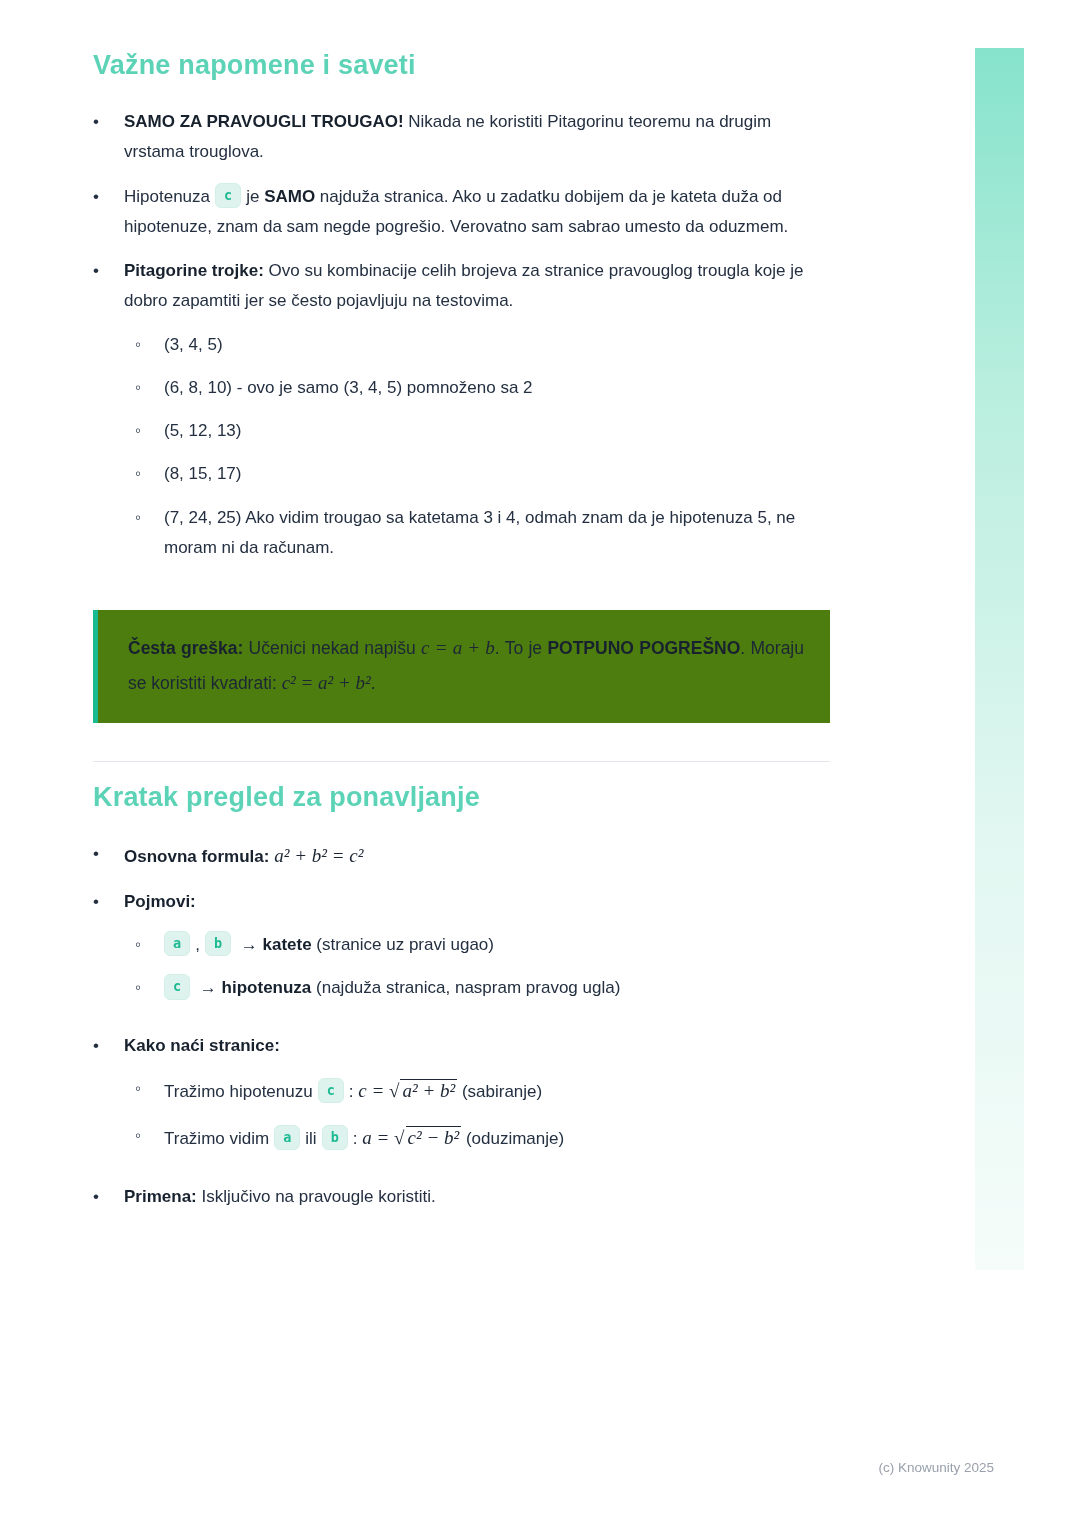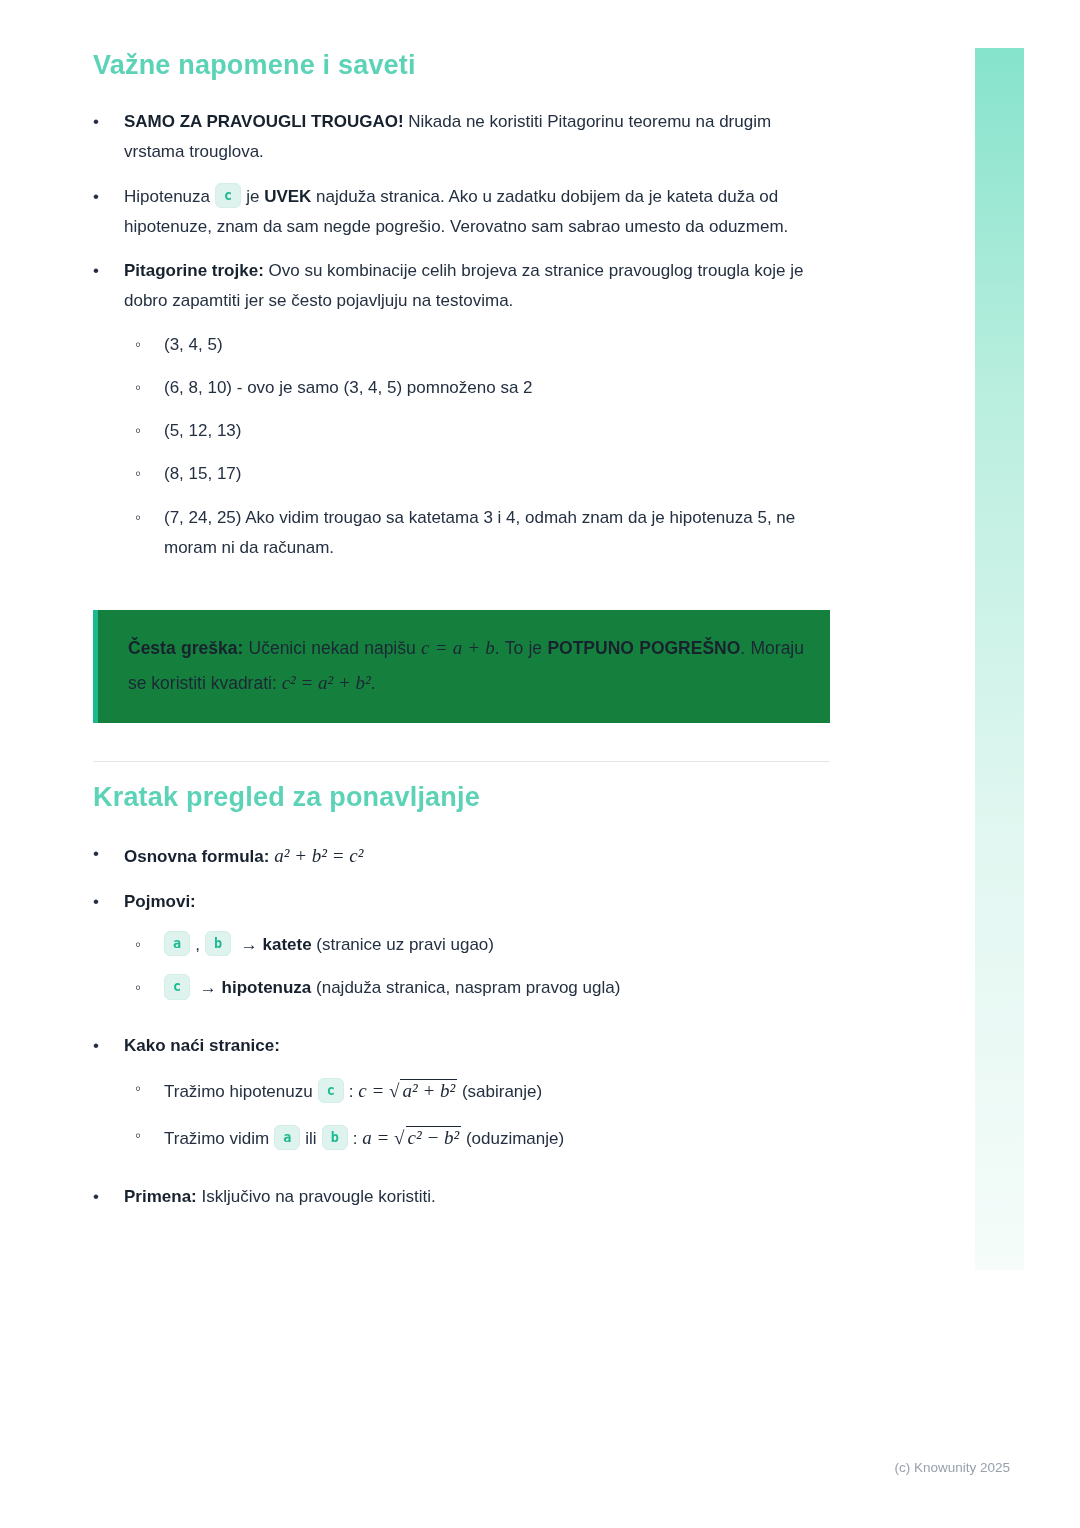--- a/index.html
+++ b/index.html
@@ -102,7 +102,7 @@
 
       <li class="bitem">
         <span class="mk">•</span>
-        <div class="btxt"><span>Hipotenuza</span><span class="code">c</span><span>je </span><strong>UVEK</strong><span> najduža stranica. Ako u zadatku dobijem da je kateta duža od hipotenuze, znam da sam negde pogrešio. Verovatno sam sabrao umesto da oduzmem.</span></div>
+        <div class="btxt"><span>Hipotenuza</span><span class="code">c</span><span>je </span><strong>SAMO</strong><span> najduža stranica. Ako u zadatku dobijem da je kateta duža od hipotenuze, znam da sam negde pogrešio. Verovatno sam sabrao umesto da oduzmem.</span></div>
       </li>
 
       <li class="bitem">

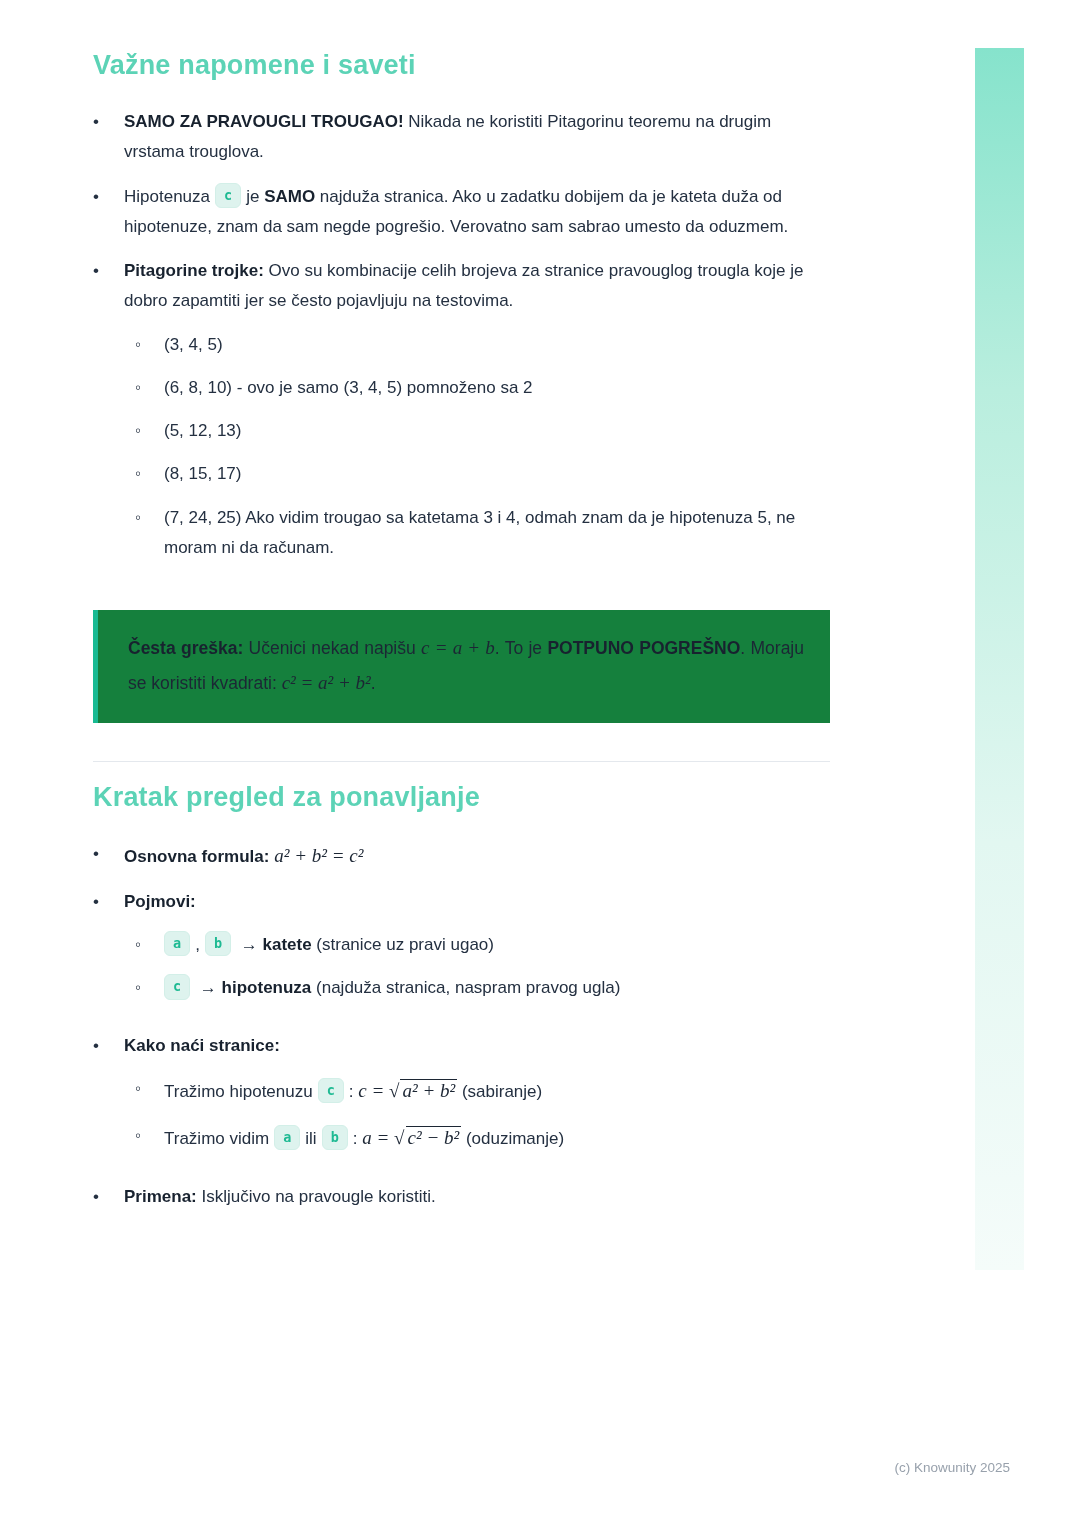--- a/index.html
+++ b/index.html
@@ -67,7 +67,7 @@
 
   .callout {
     margin-top: 34px;
-    background: #15803d;
+    background: #4d7c0f;
     border-left: 5px solid #19ba92;
     padding: 21px 26px 23px 30px;
     font-size: 17.5px;

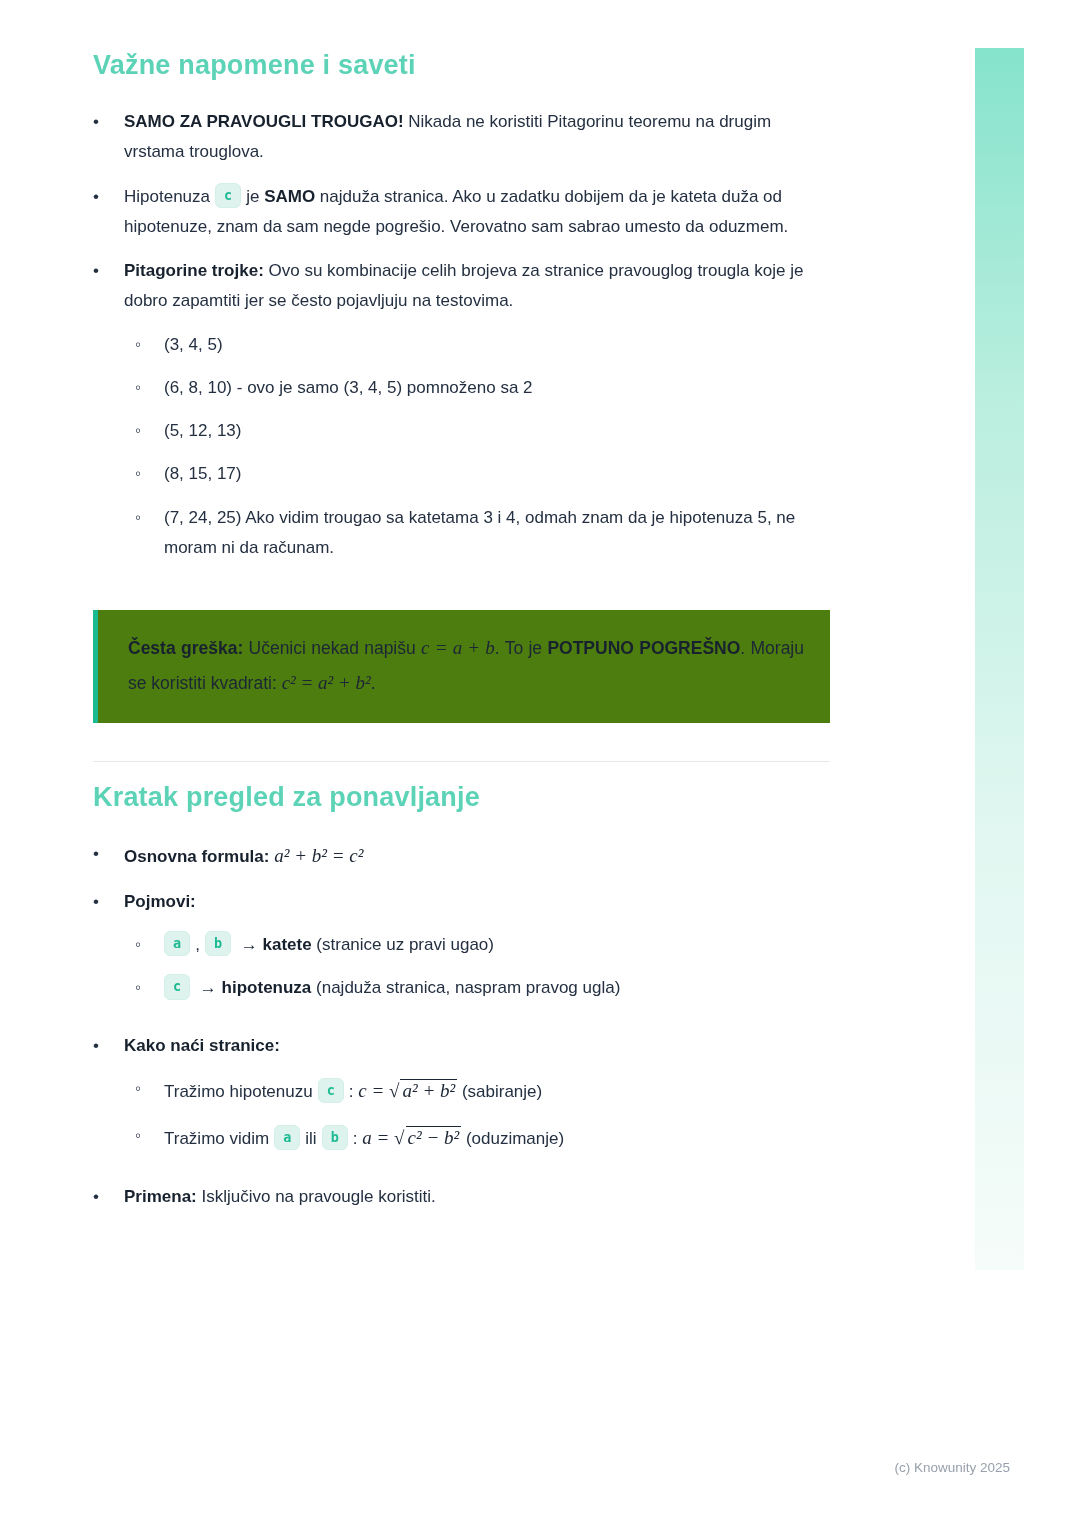--- a/index.html
+++ b/index.html
@@ -79,7 +79,7 @@
   .divider { border: none; border-top: 1px solid #e4e8ed; margin: 38px 0 0 0; }
 
   .footer {
-    position: absolute; right: 70px; top: 1460px;
+    position: absolute; right: 86px; top: 1460px;
     font-size: 13.5px; color: #98a1ac;
   }
 </style>

